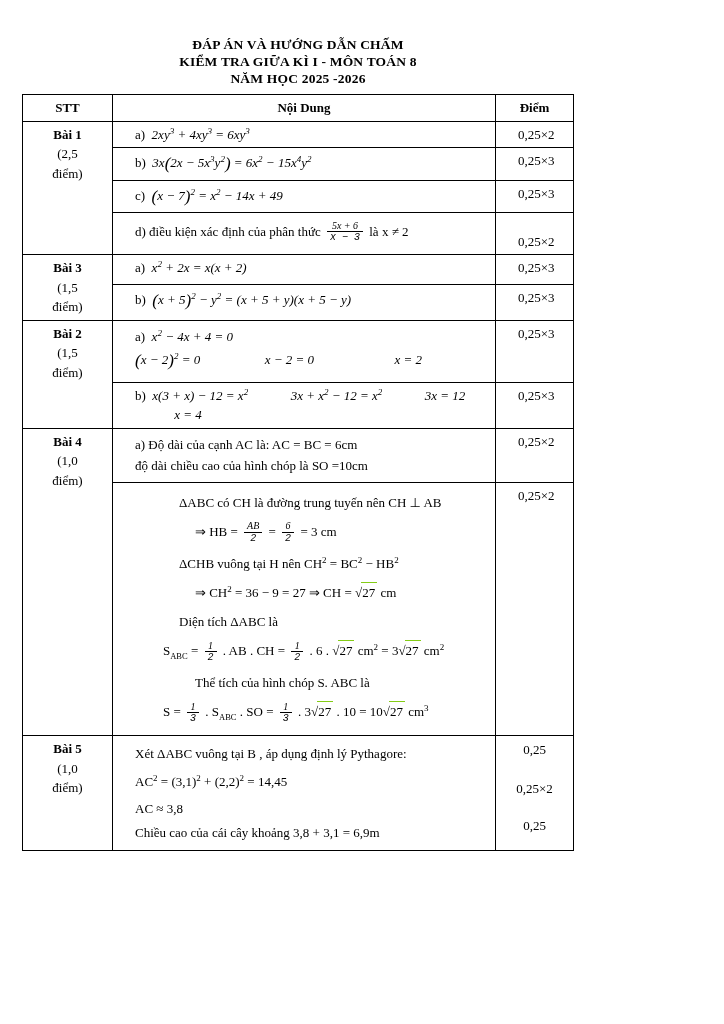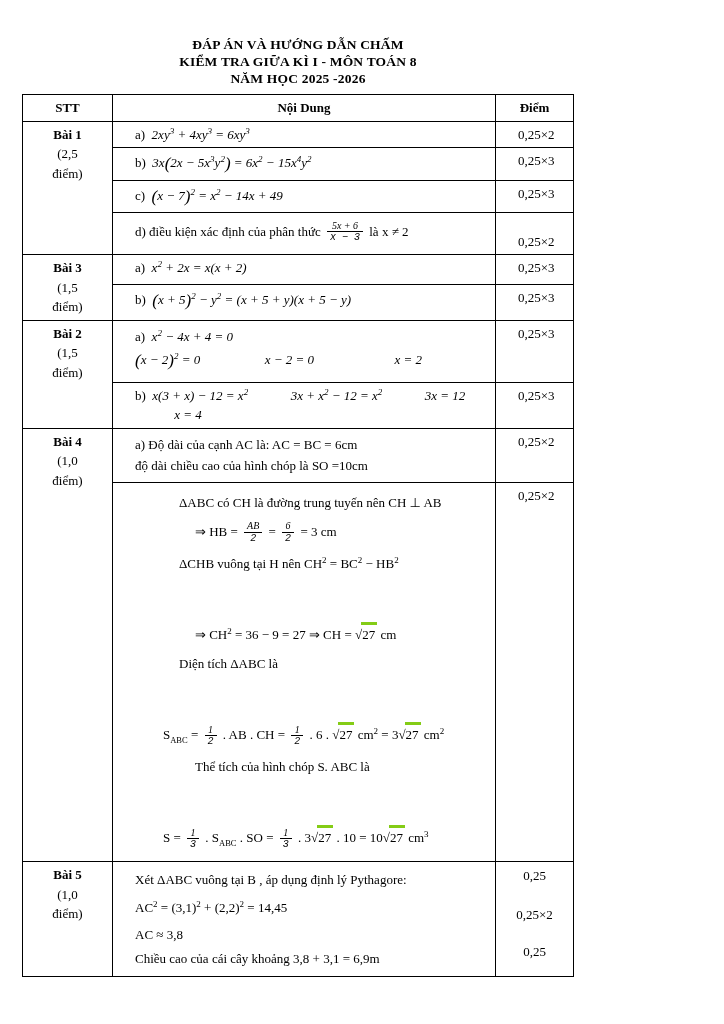--- a/index.html
+++ b/index.html
@@ -100,10 +100,9 @@
   }
   .sqrt {
     display: inline-block;
-    border-top: 3px solid #84cc16;
+    border-top: 1px solid #84cc16;
     padding: 0 2px 0 1px;
     margin-left: -1px;
-    margin-top: 40px;
   }
   .radic { display: inline-block; }
   .gap-sm { display: inline-block; width: 36px; }

